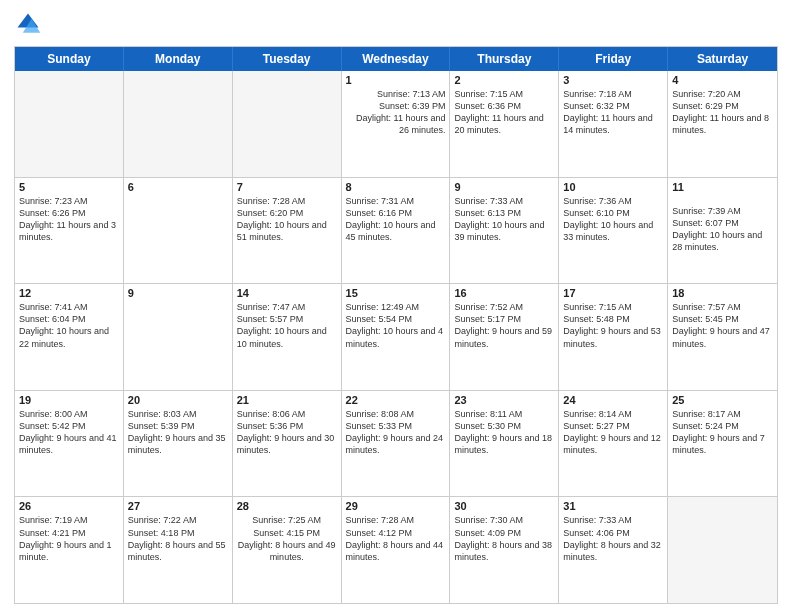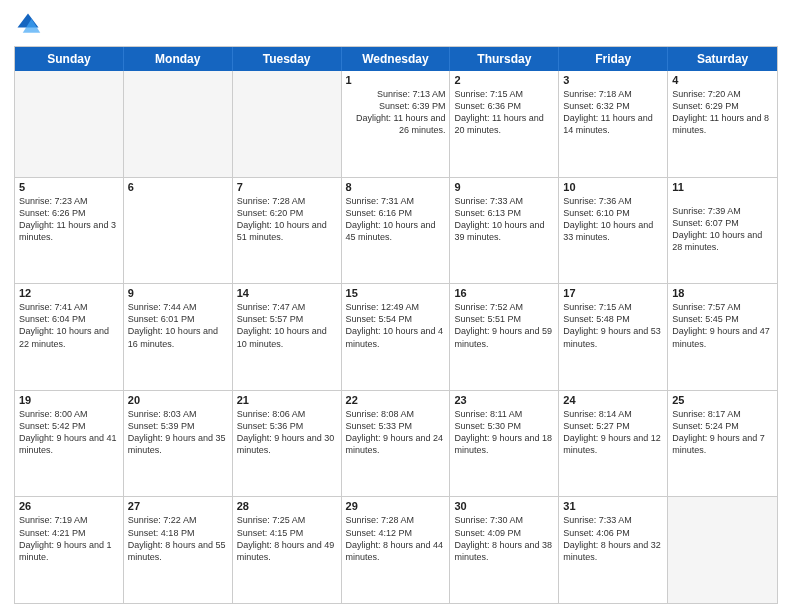--- a/index.html
+++ b/index.html
@@ -222,9 +222,6 @@
           </div>
           <div class="cal-cell">
             <div class="day-number">9</div>
-            <div class="cell-text" style="white-space: pre-line;">Sunrise: 7:44 AM
-Sunset: 6:01 PM
-Daylight: 10 hours and 16 minutes.</div>
           </div>
           <div class="cal-cell">
             <div class="day-number">14</div>

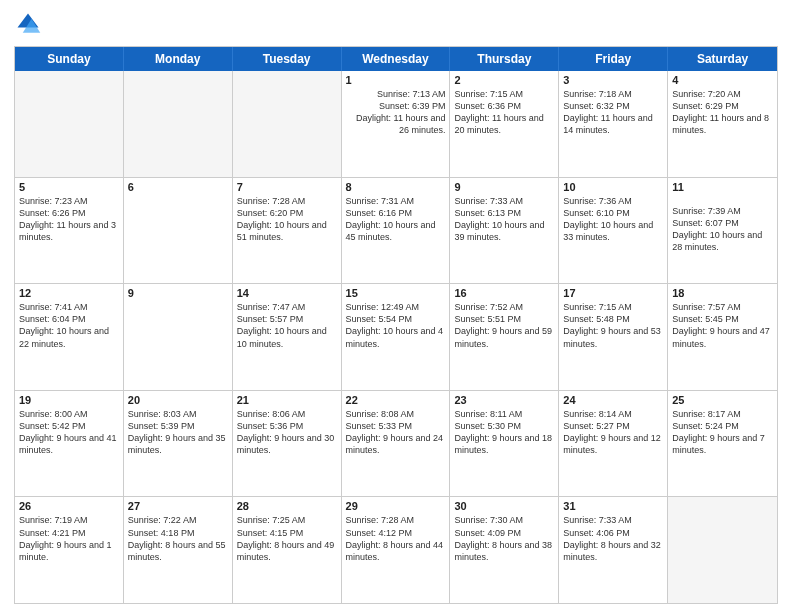--- a/index.html
+++ b/index.html
@@ -238,7 +238,7 @@
           <div class="cal-cell">
             <div class="day-number">16</div>
             <div class="cell-text" style="white-space: pre-line;">Sunrise: 7:52 AM
-Sunset: 5:51 PM
+Sunset: 5:17 PM
 Daylight: 9 hours and 59 minutes.</div>
           </div>
           <div class="cal-cell">

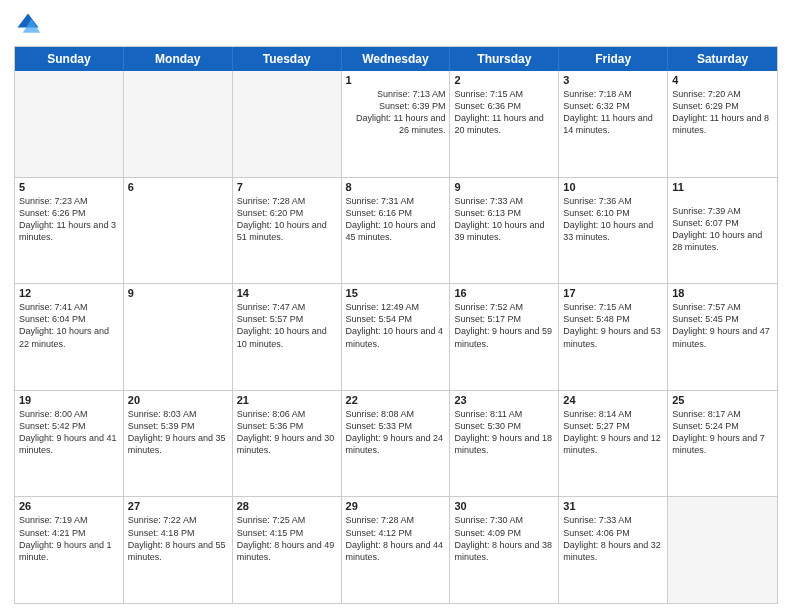--- a/index.html
+++ b/index.html
@@ -313,7 +313,7 @@
           </div>
           <div class="cal-cell">
             <div class="day-number">28</div>
-            <div class="cell-text" style="white-space: pre-line;">Sunrise: 7:25 AM
+            <div class="cell-text" style="white-space: pre-line; text-align: center;">Sunrise: 7:25 AM
 Sunset: 4:15 PM
 Daylight: 8 hours and 49 minutes.</div>
           </div>

